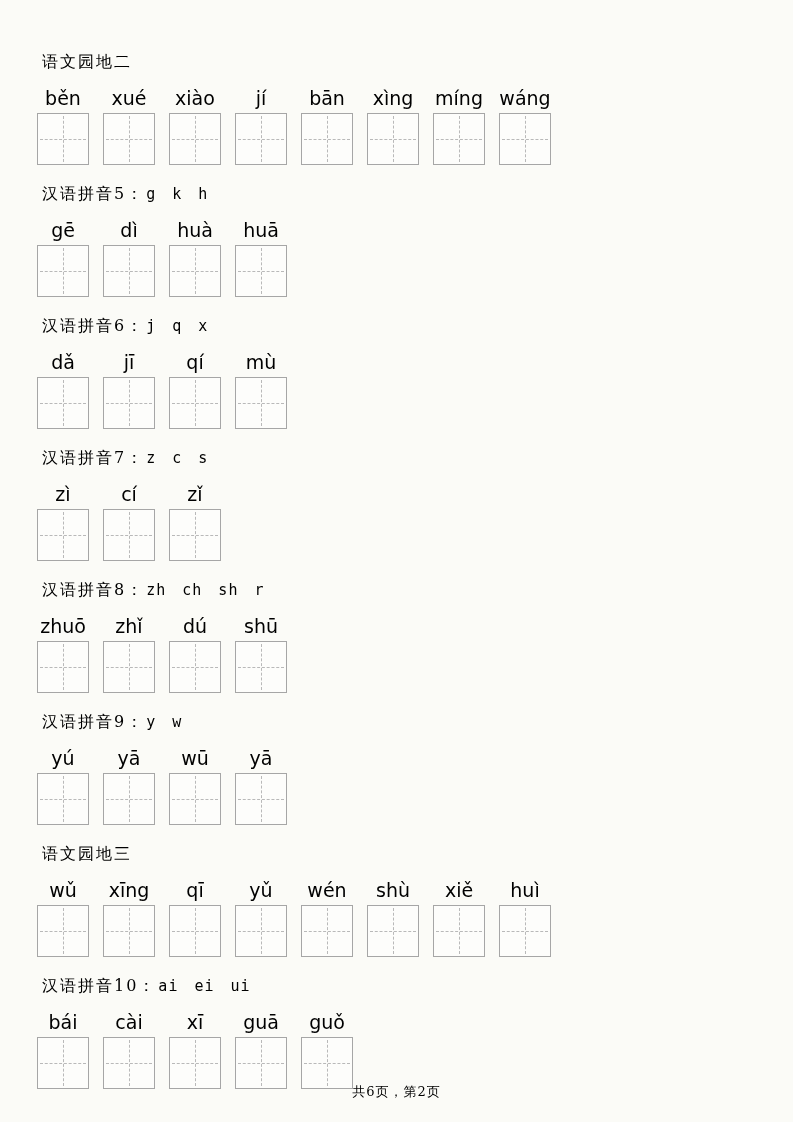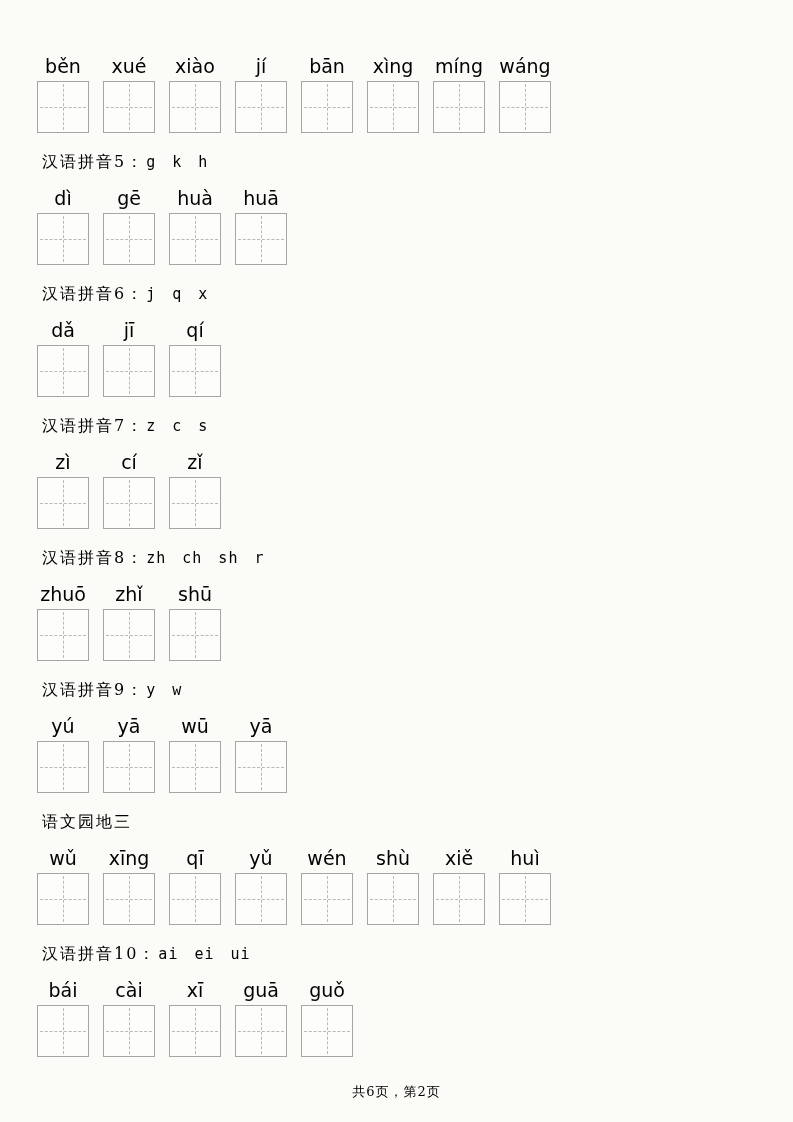--- a/index.html
+++ b/index.html
@@ -79,6 +79,7 @@
 <main class="page">
   <div id="sections">
       <section class="section">
+        <div class="heading"><span>语文园地二</span></div>
         <div class="row">
           <div class="cell">
             <div class="pinyin">běn</div>

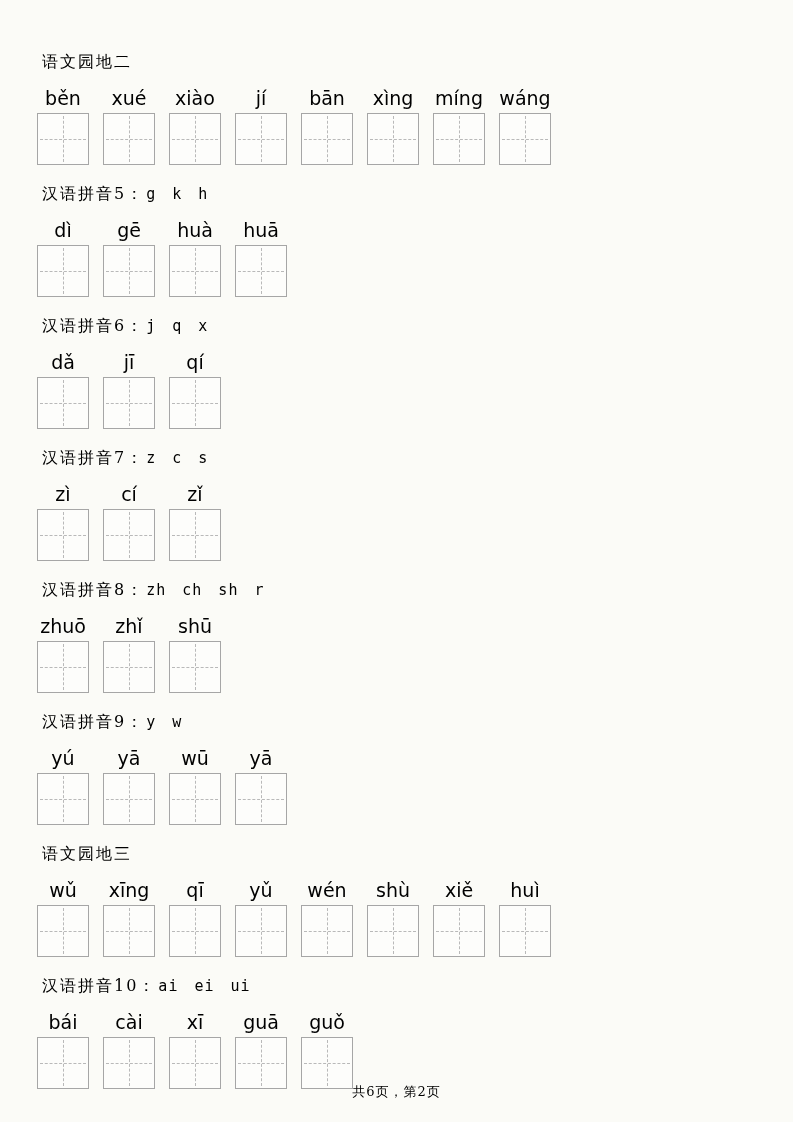--- a/index.html
+++ b/index.html
@@ -143,14 +143,14 @@
         <div class="heading"><span>汉语拼音5：</span><span class="letters">g k h</span></div>
         <div class="row">
           <div class="cell">
+            <div class="pinyin">gē</div>
+            <div class="box" style="border-color: rgb(166, 166, 166);">
+              <div class="v-guide" style="border-left-color: rgb(185, 185, 185);"></div>
+              <div class="h-guide" style="border-top-color: rgb(185, 185, 185);"></div>
+            </div>
+          </div>
+          <div class="cell">
             <div class="pinyin">dì</div>
-            <div class="box" style="border-color: rgb(166, 166, 166);">
-              <div class="v-guide" style="border-left-color: rgb(185, 185, 185);"></div>
-              <div class="h-guide" style="border-top-color: rgb(185, 185, 185);"></div>
-            </div>
-          </div>
-          <div class="cell">
-            <div class="pinyin">gē</div>
             <div class="box" style="border-color: rgb(166, 166, 166);">
               <div class="v-guide" style="border-left-color: rgb(185, 185, 185);"></div>
               <div class="h-guide" style="border-top-color: rgb(185, 185, 185);"></div>

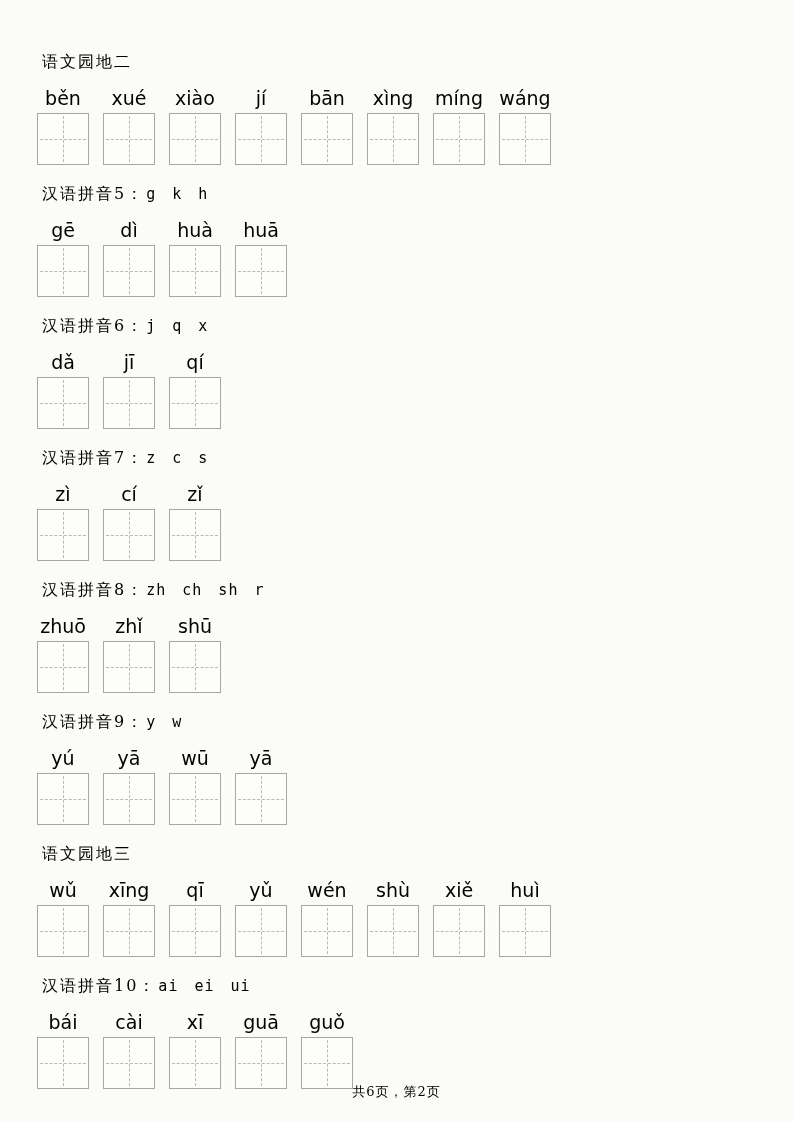--- a/index.html
+++ b/index.html
@@ -196,6 +196,13 @@
               <div class="h-guide" style="border-top-color: rgb(185, 185, 185);"></div>
             </div>
           </div>
+          <div class="cell">
+            <div class="pinyin">mù</div>
+            <div class="box" style="border-color: rgb(166, 166, 166);">
+              <div class="v-guide" style="border-left-color: rgb(185, 185, 185);"></div>
+              <div class="h-guide" style="border-top-color: rgb(185, 185, 185);"></div>
+            </div>
+          </div>
         </div>
       </section>
       <section class="section">

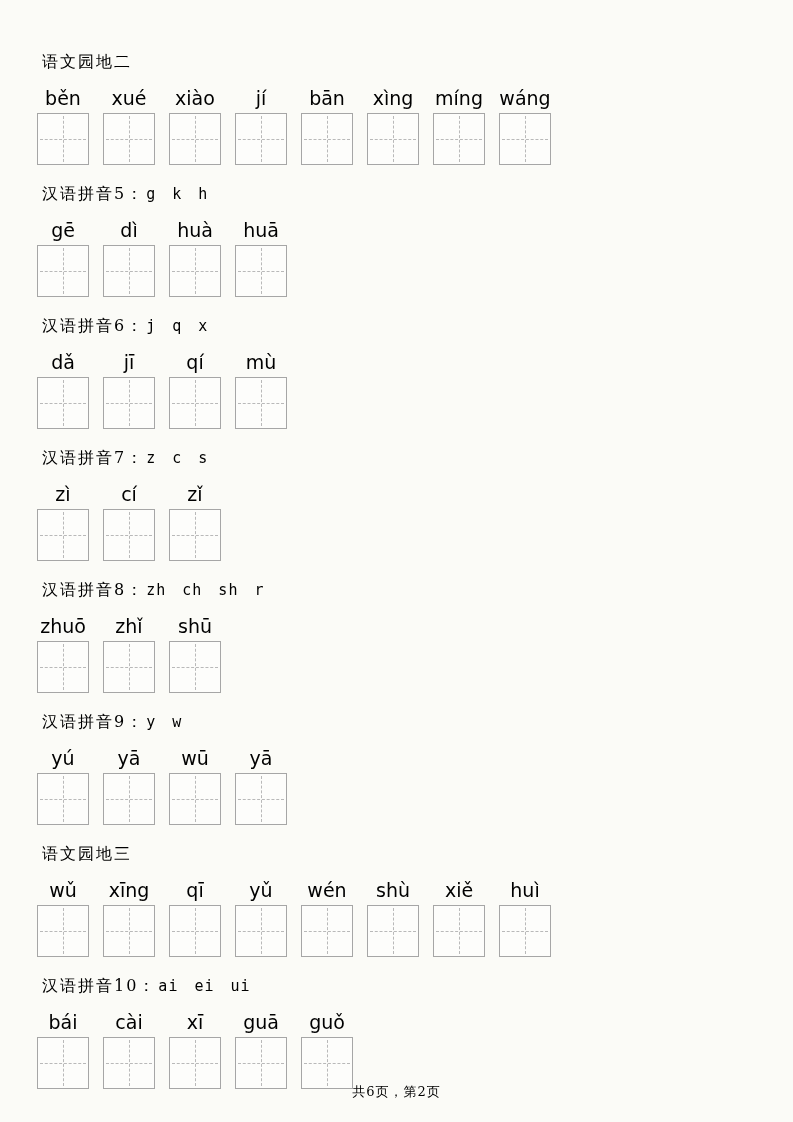--- a/index.html
+++ b/index.html
@@ -249,6 +249,13 @@
             </div>
           </div>
           <div class="cell">
+            <div class="pinyin">dú</div>
+            <div class="box" style="border-color: rgb(166, 166, 166);">
+              <div class="v-guide" style="border-left-color: rgb(185, 185, 185);"></div>
+              <div class="h-guide" style="border-top-color: rgb(185, 185, 185);"></div>
+            </div>
+          </div>
+          <div class="cell">
             <div class="pinyin">shū</div>
             <div class="box" style="border-color: rgb(166, 166, 166);">
               <div class="v-guide" style="border-left-color: rgb(185, 185, 185);"></div>

